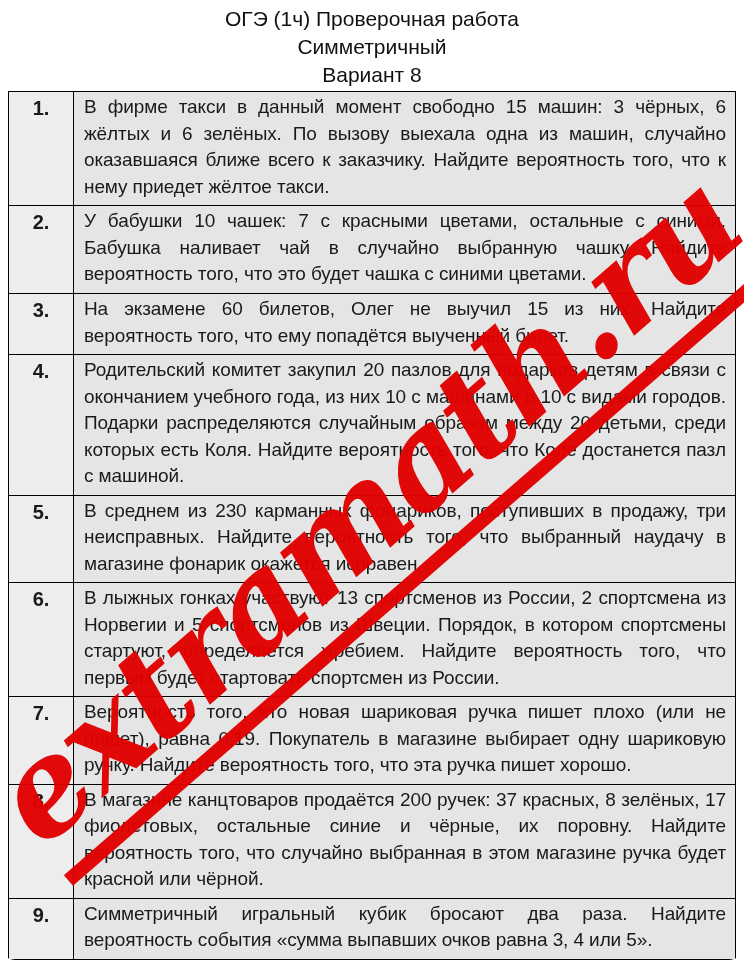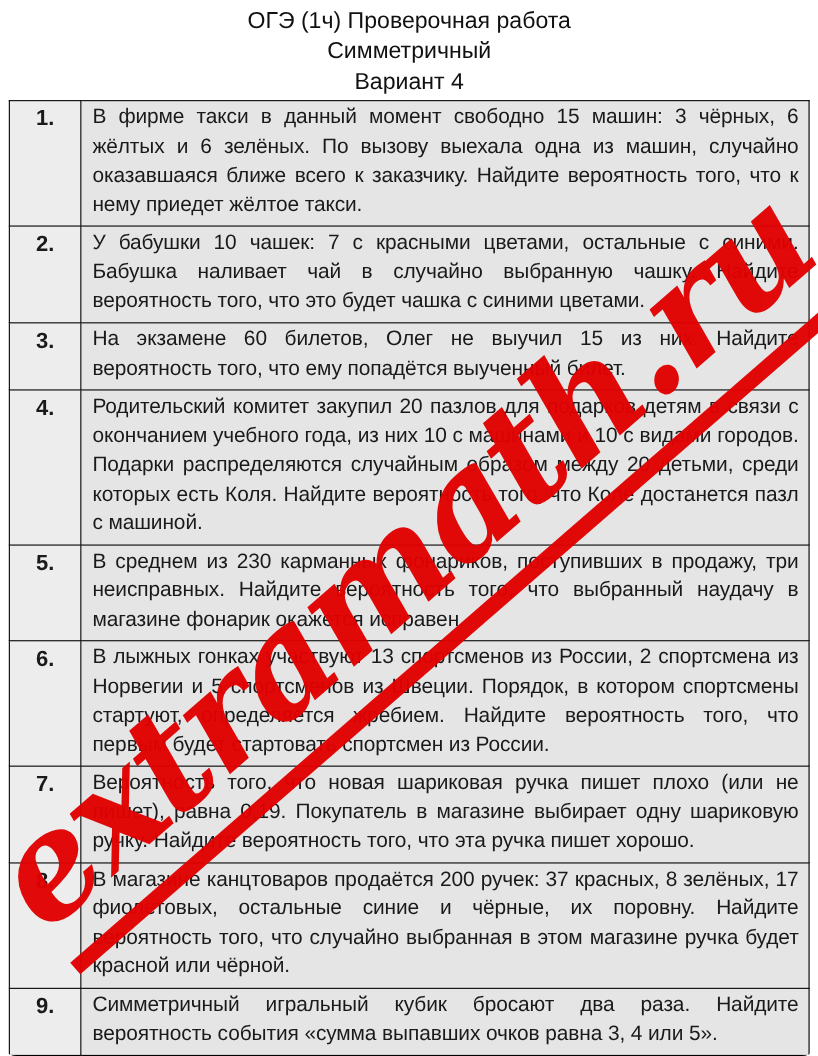--- a/index.html
+++ b/index.html
@@ -98,7 +98,7 @@
   <div class="titles">
     <div>ОГЭ (1ч) Проверочная работа</div>
     <div>Симметричный</div>
-    <div>Вариант 4</div>
+    <div>Вариант 8</div>
   </div>
 
   <table class="problems">

